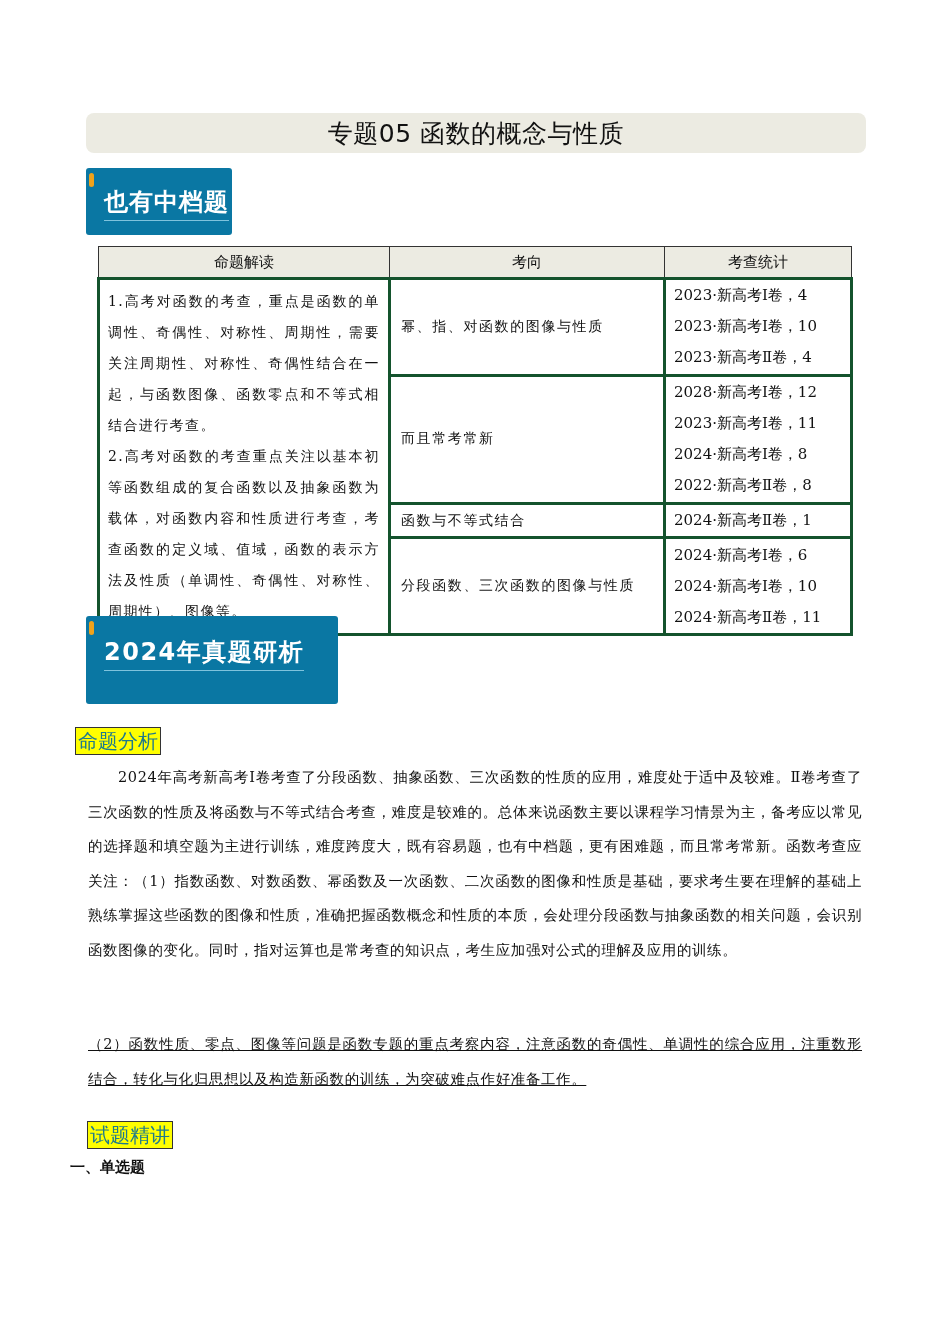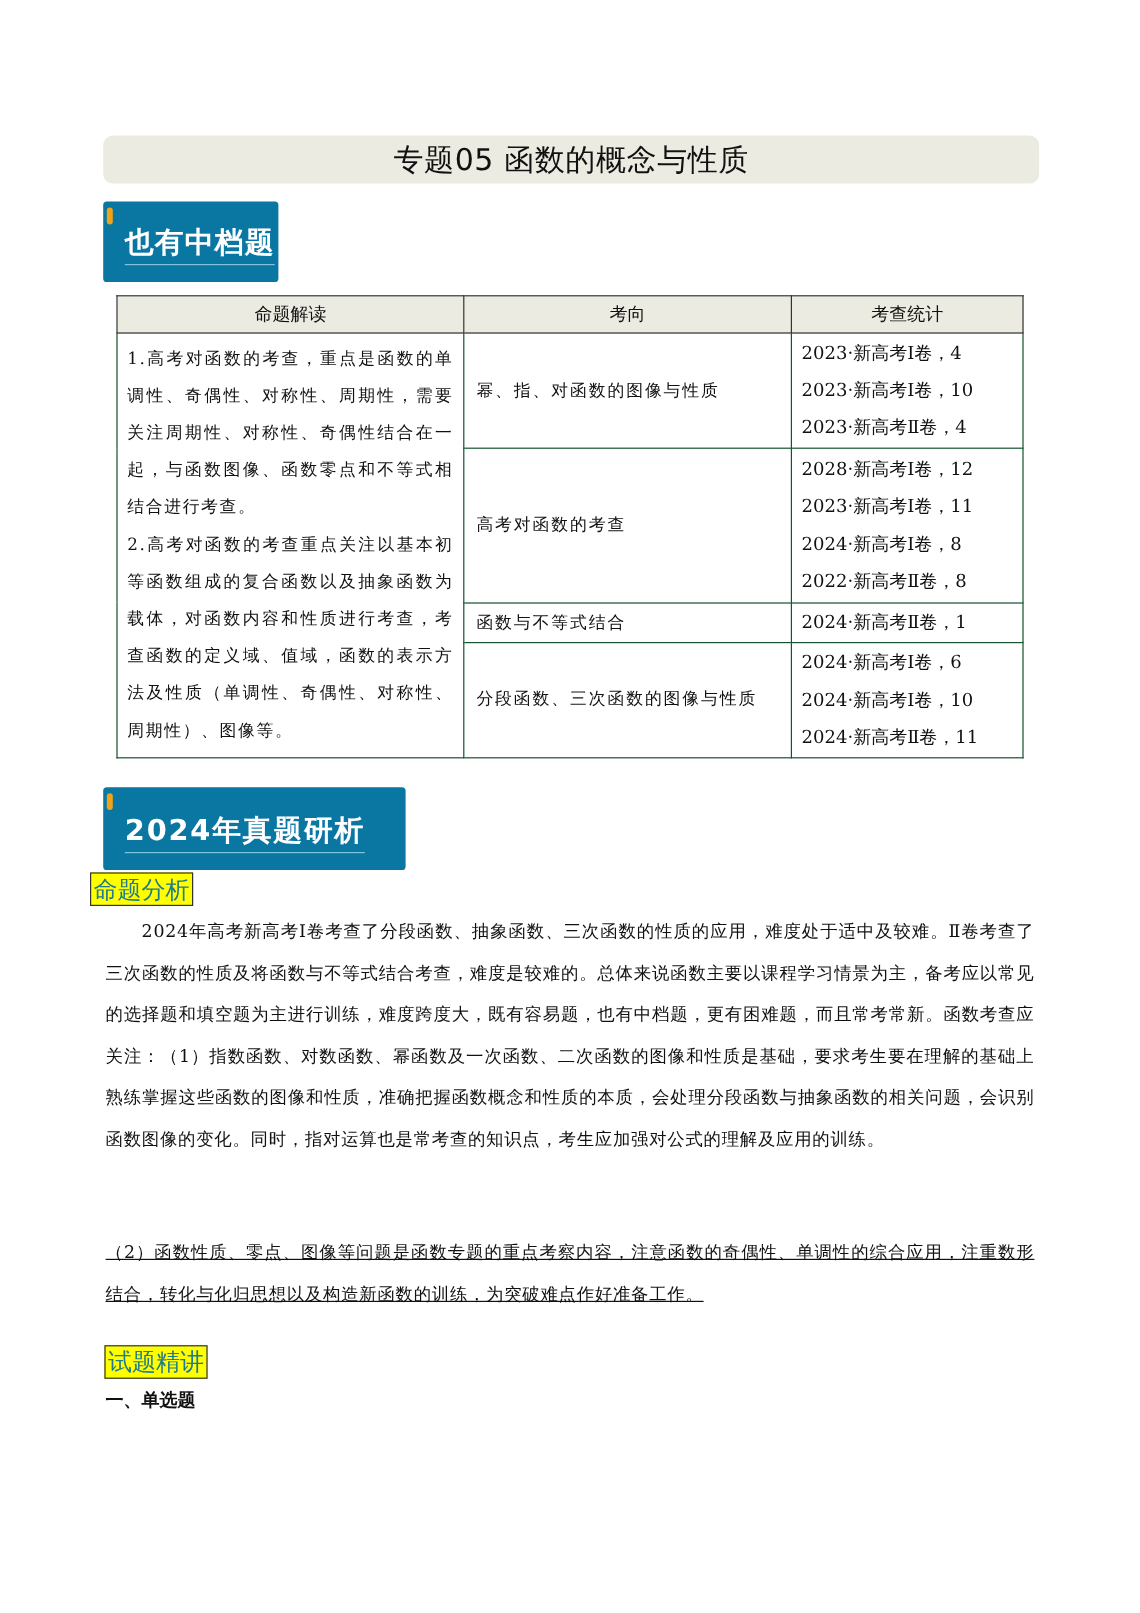--- a/index.html
+++ b/index.html
@@ -42,7 +42,7 @@
     font-family: "DejaVu Sans", "Liberation Sans", sans-serif; font-size: 15px;
     border: 1px solid #333;
   }
-  table.overview td { border: 1px solid #14532d; vertical-align: middle; }
+  table.overview td { border: 3px solid #14532d; vertical-align: middle; }
   td.reading {
     width: 272px; padding: 6px 8px; line-height: 31px; font-size: 14px;
     letter-spacing: 1.4px; text-align: justify; vertical-align: middle;

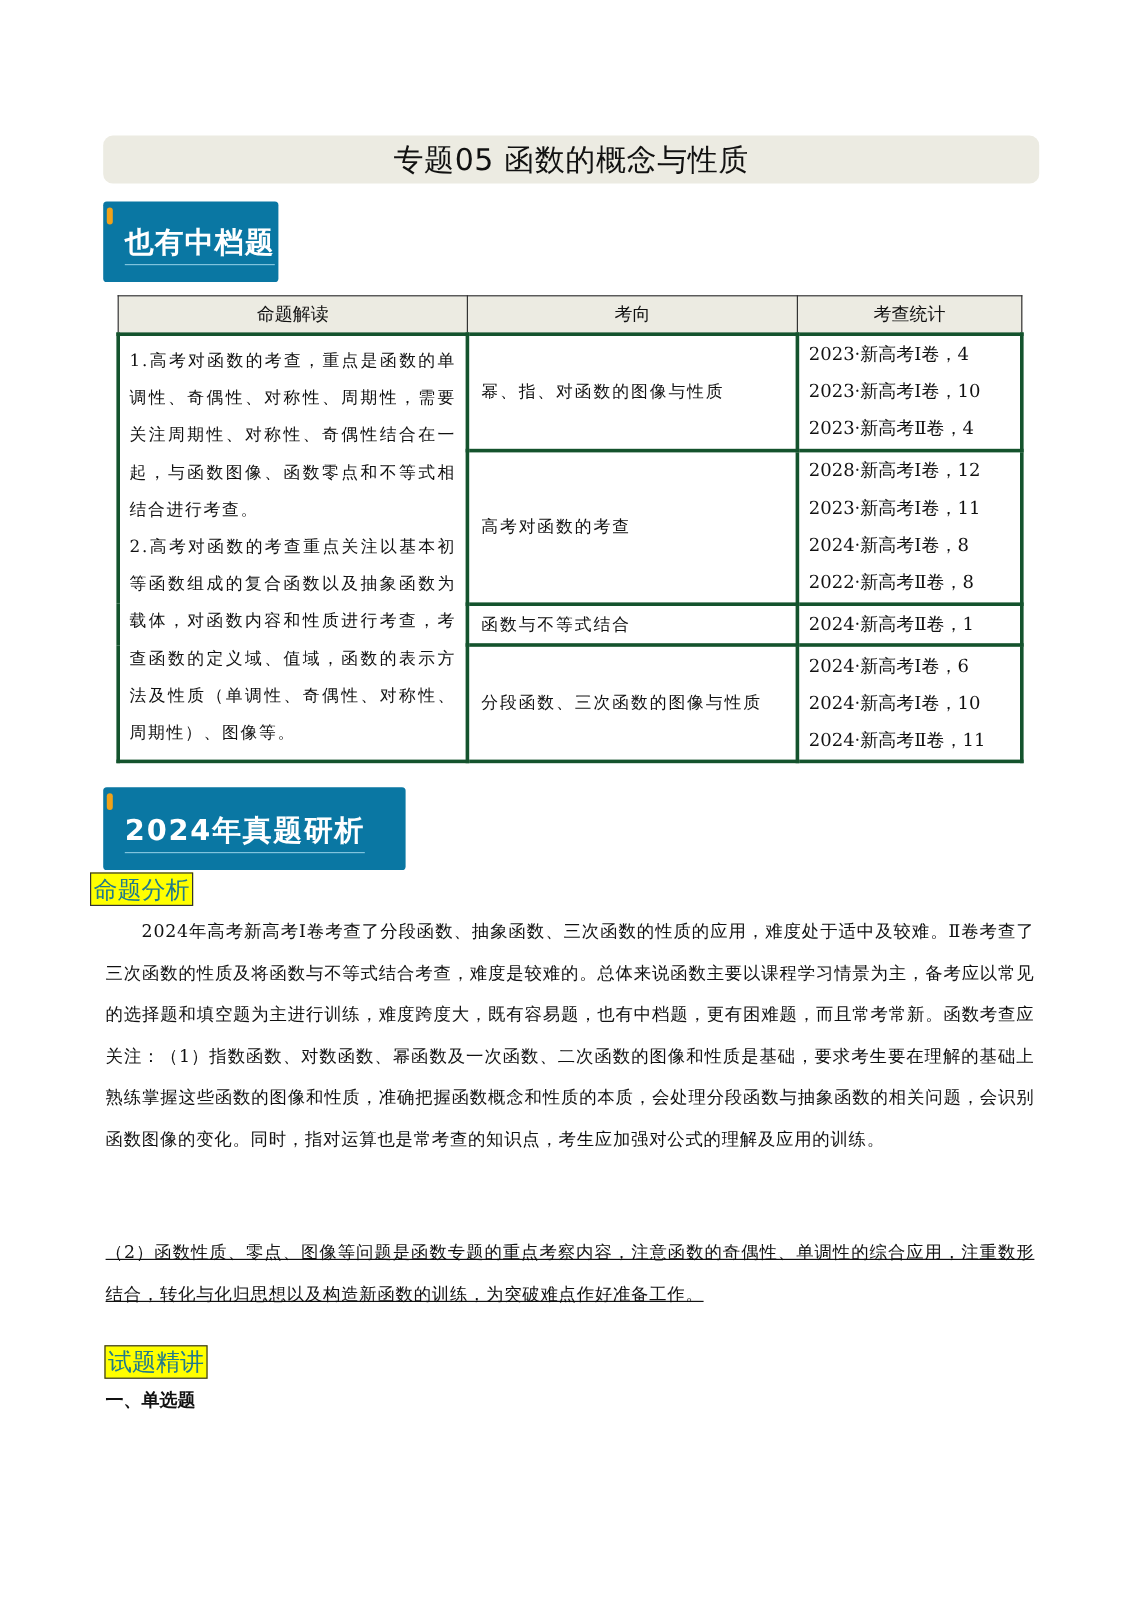--- a/index.html
+++ b/index.html
@@ -102,7 +102,7 @@
       </td>
     </tr>
     <tr>
-      <td class="direction">高考对函数的考查</td>
+      <td class="direction">而且常考常新</td>
       <td class="stats">
         <div class="stat-line">2028·新高考Ⅰ卷，12</div>
         <div class="stat-line">2023·新高考Ⅰ卷，11</div>

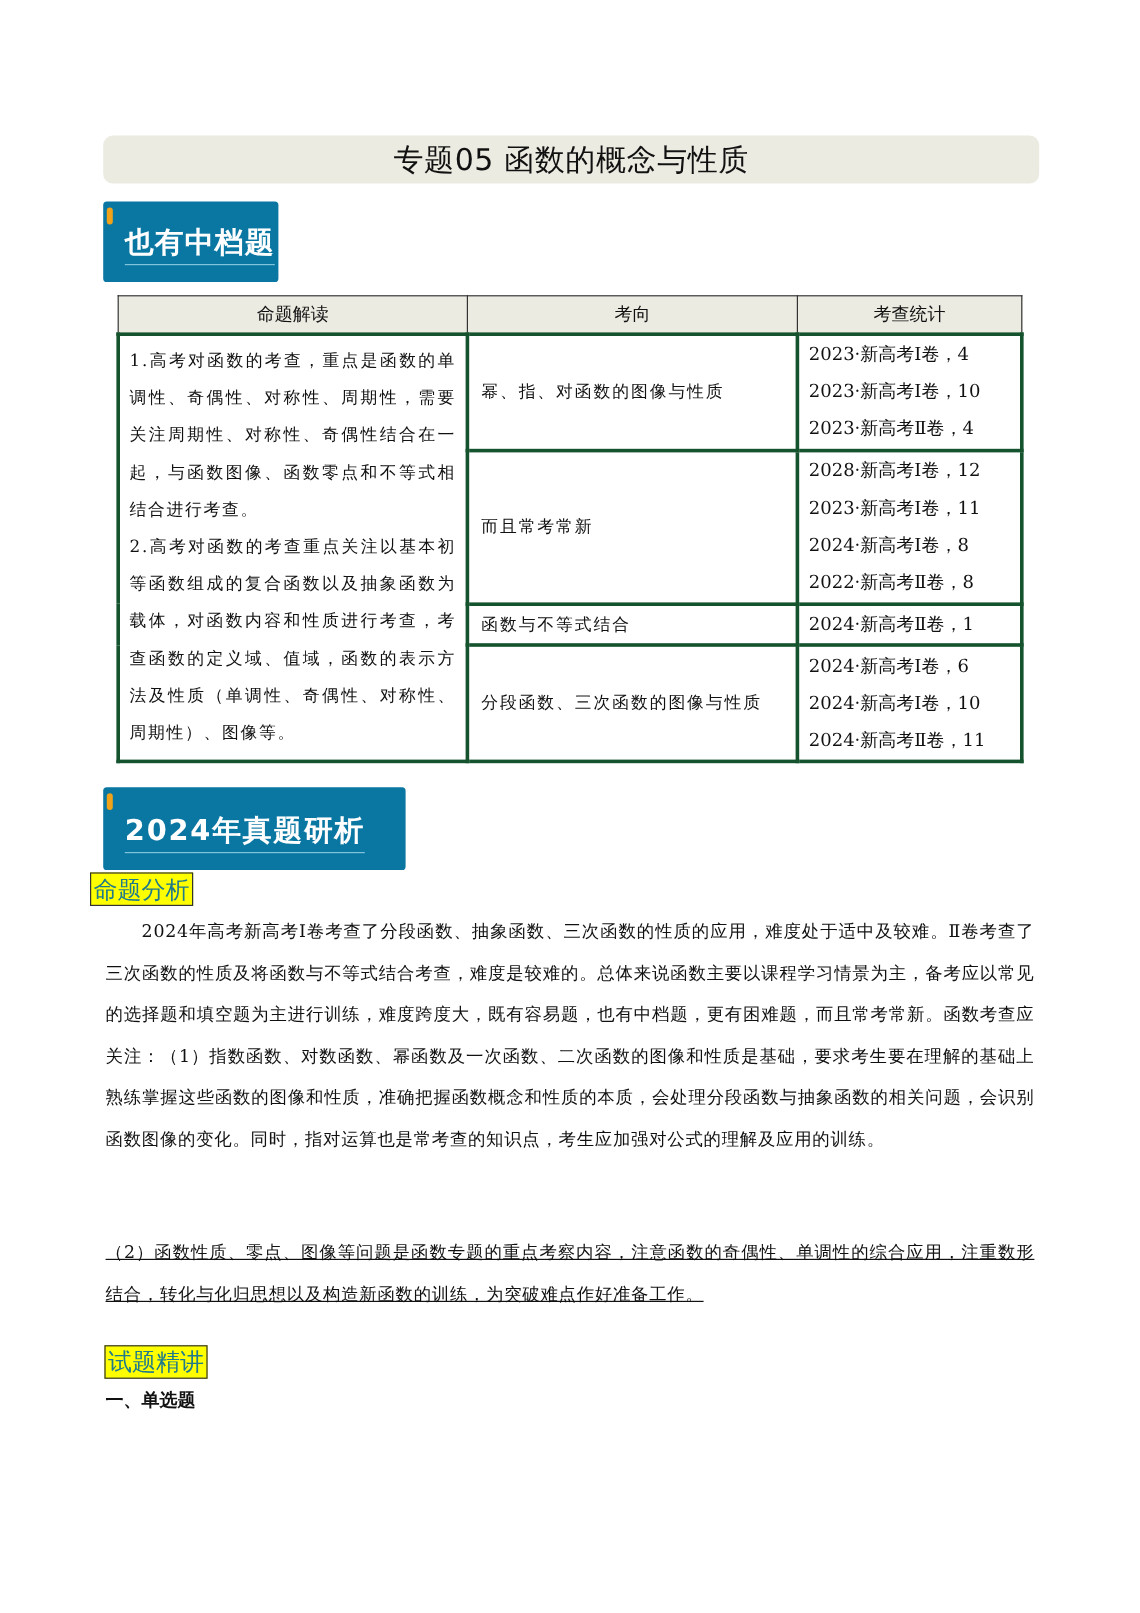--- a/index.html
+++ b/index.html
@@ -30,7 +30,7 @@
   }
   #banner1 { left: 86px; top: 168px; width: 146px; height: 67px; }
   #banner1 .label { top: 18px; }
-  #banner2 { left: 86px; top: 656px; width: 252px; height: 69px; }
+  #banner2 { left: 86px; top: 616px; width: 252px; height: 88px; }
   #banner2 .label { top: 20px; letter-spacing: 1.5px; }
 
   table.overview {

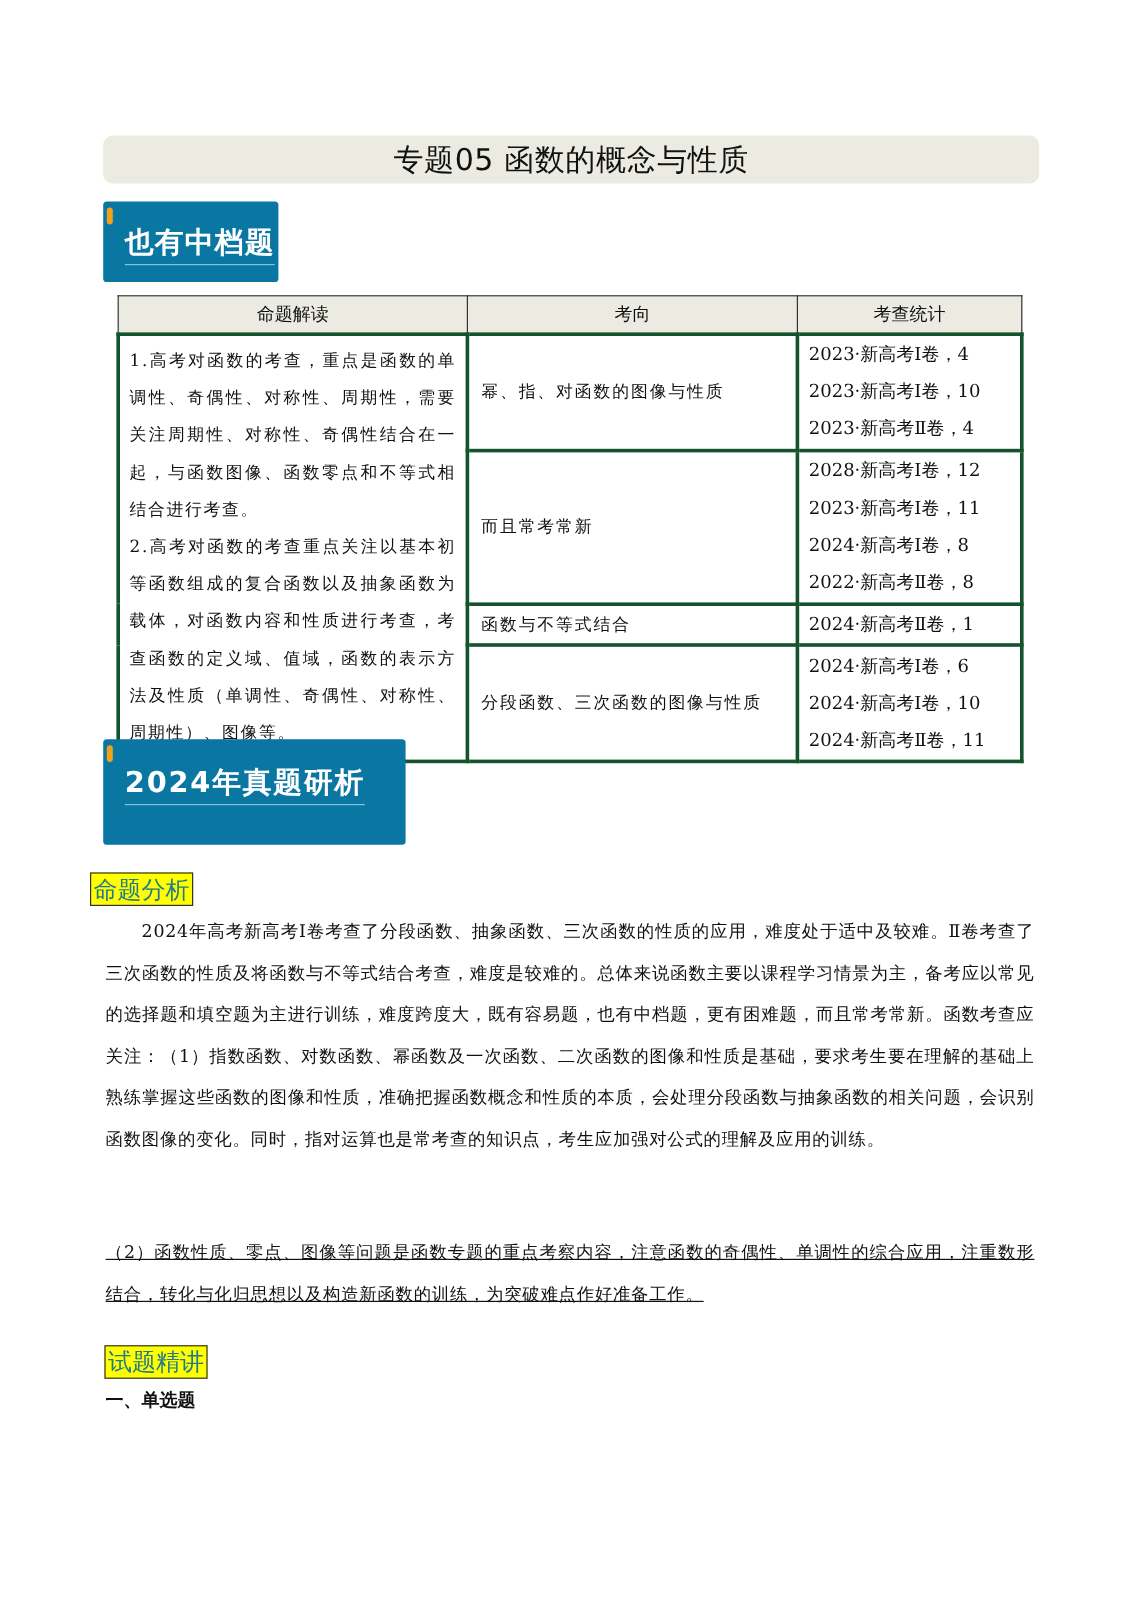--- a/index.html
+++ b/index.html
@@ -66,7 +66,7 @@
   #para1 { top: 760px; text-indent: 30px; }
   #para2 { top: 1027px; text-decoration: underline; }
   .subhead {
-    position: absolute; left: 88px; top: 1158px;
+    position: absolute; left: 70px; top: 1158px;
     font-family: "DejaVu Sans", "Liberation Sans", sans-serif; font-weight: bold; font-size: 15px;
   }
 </style>

